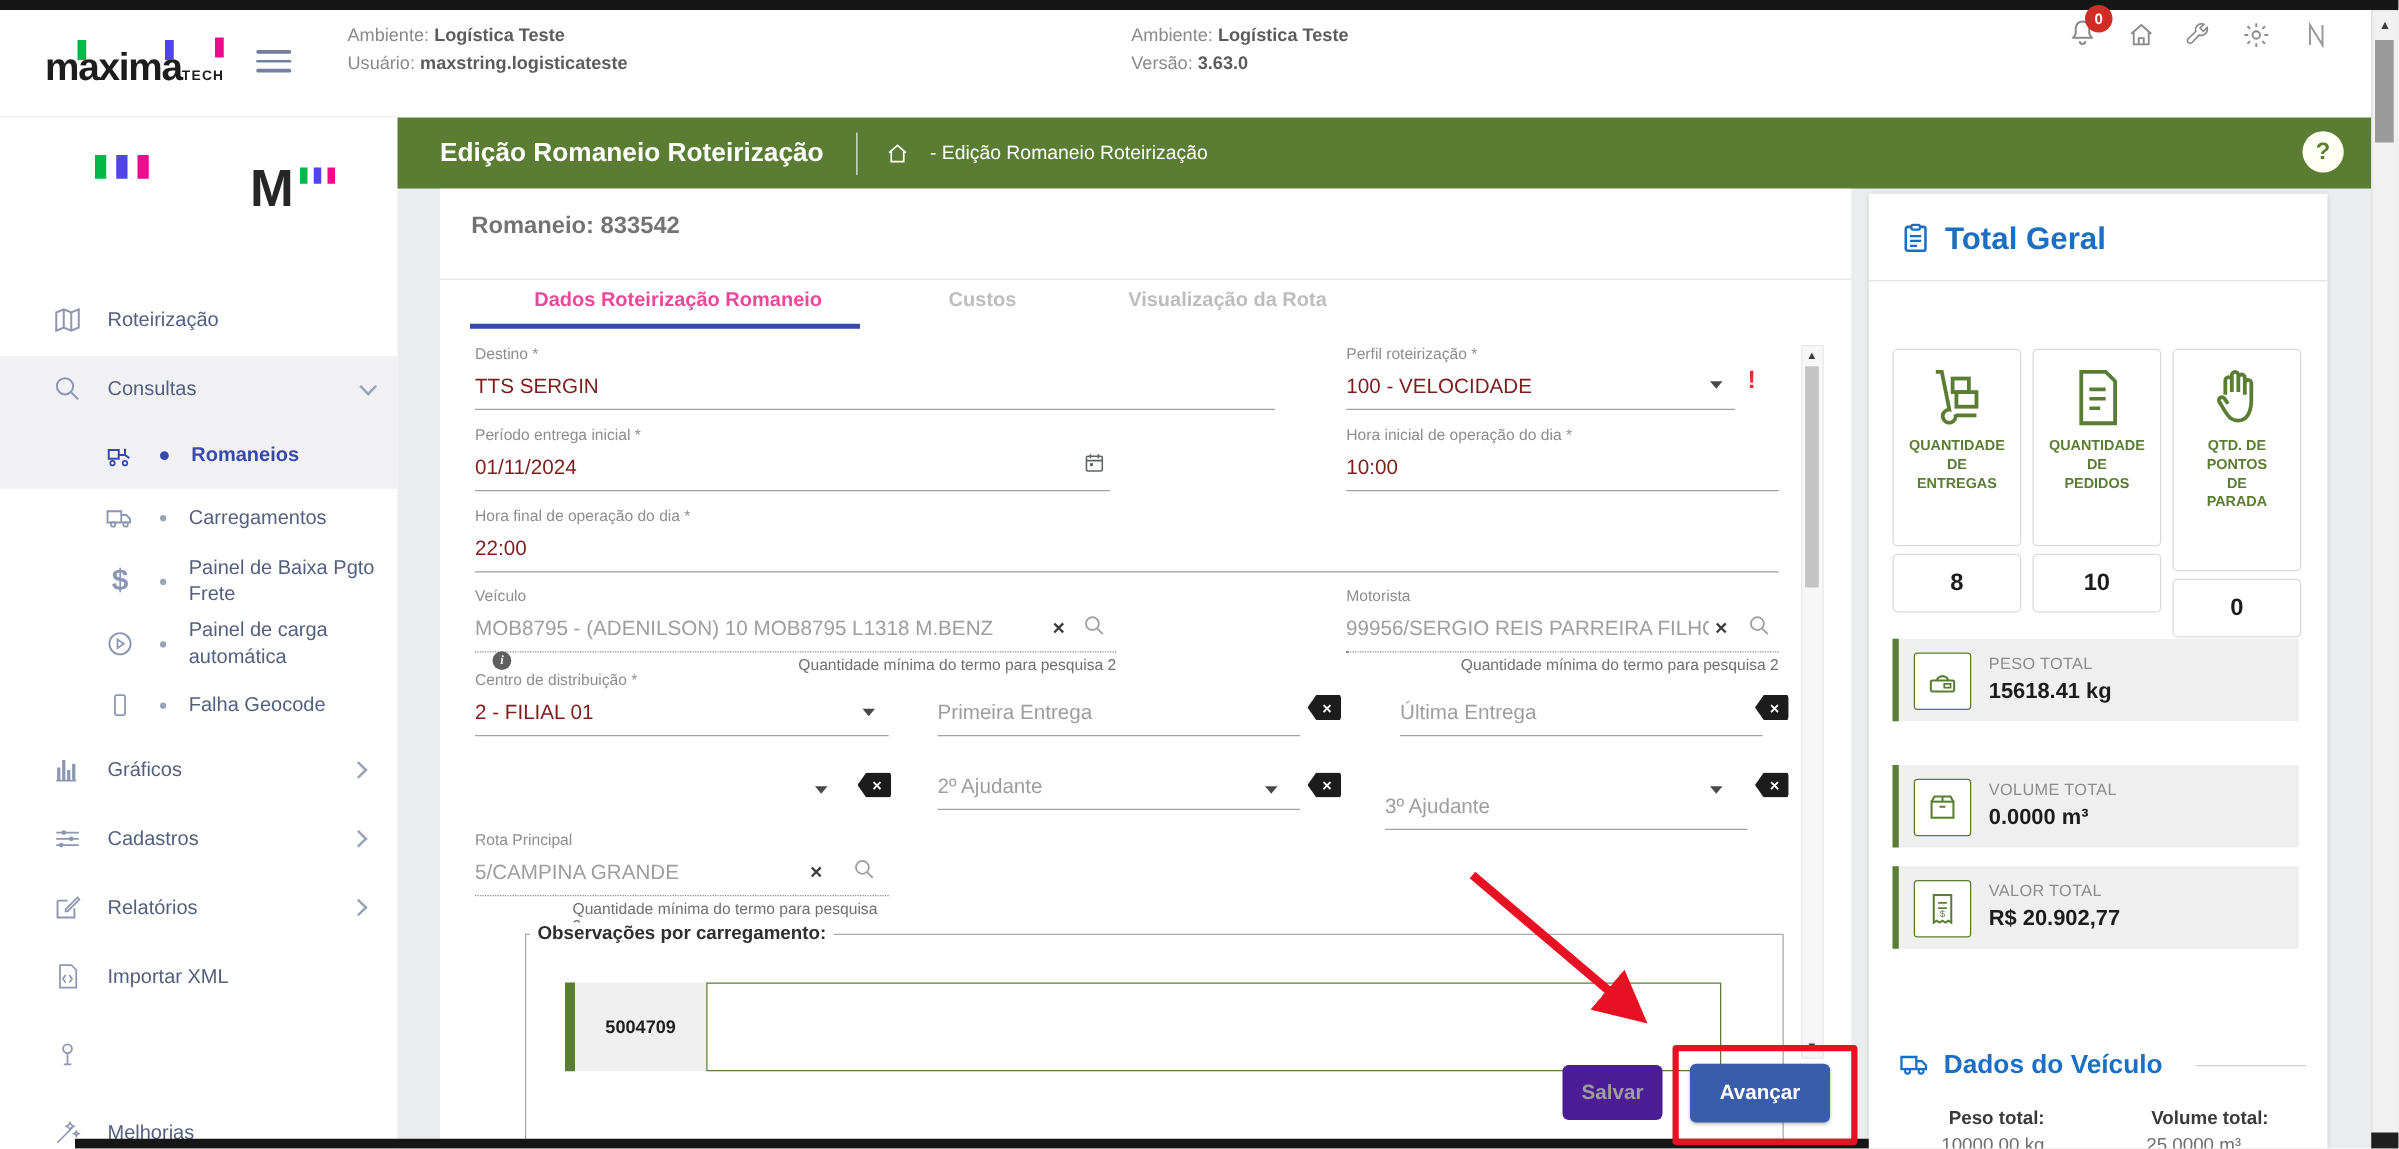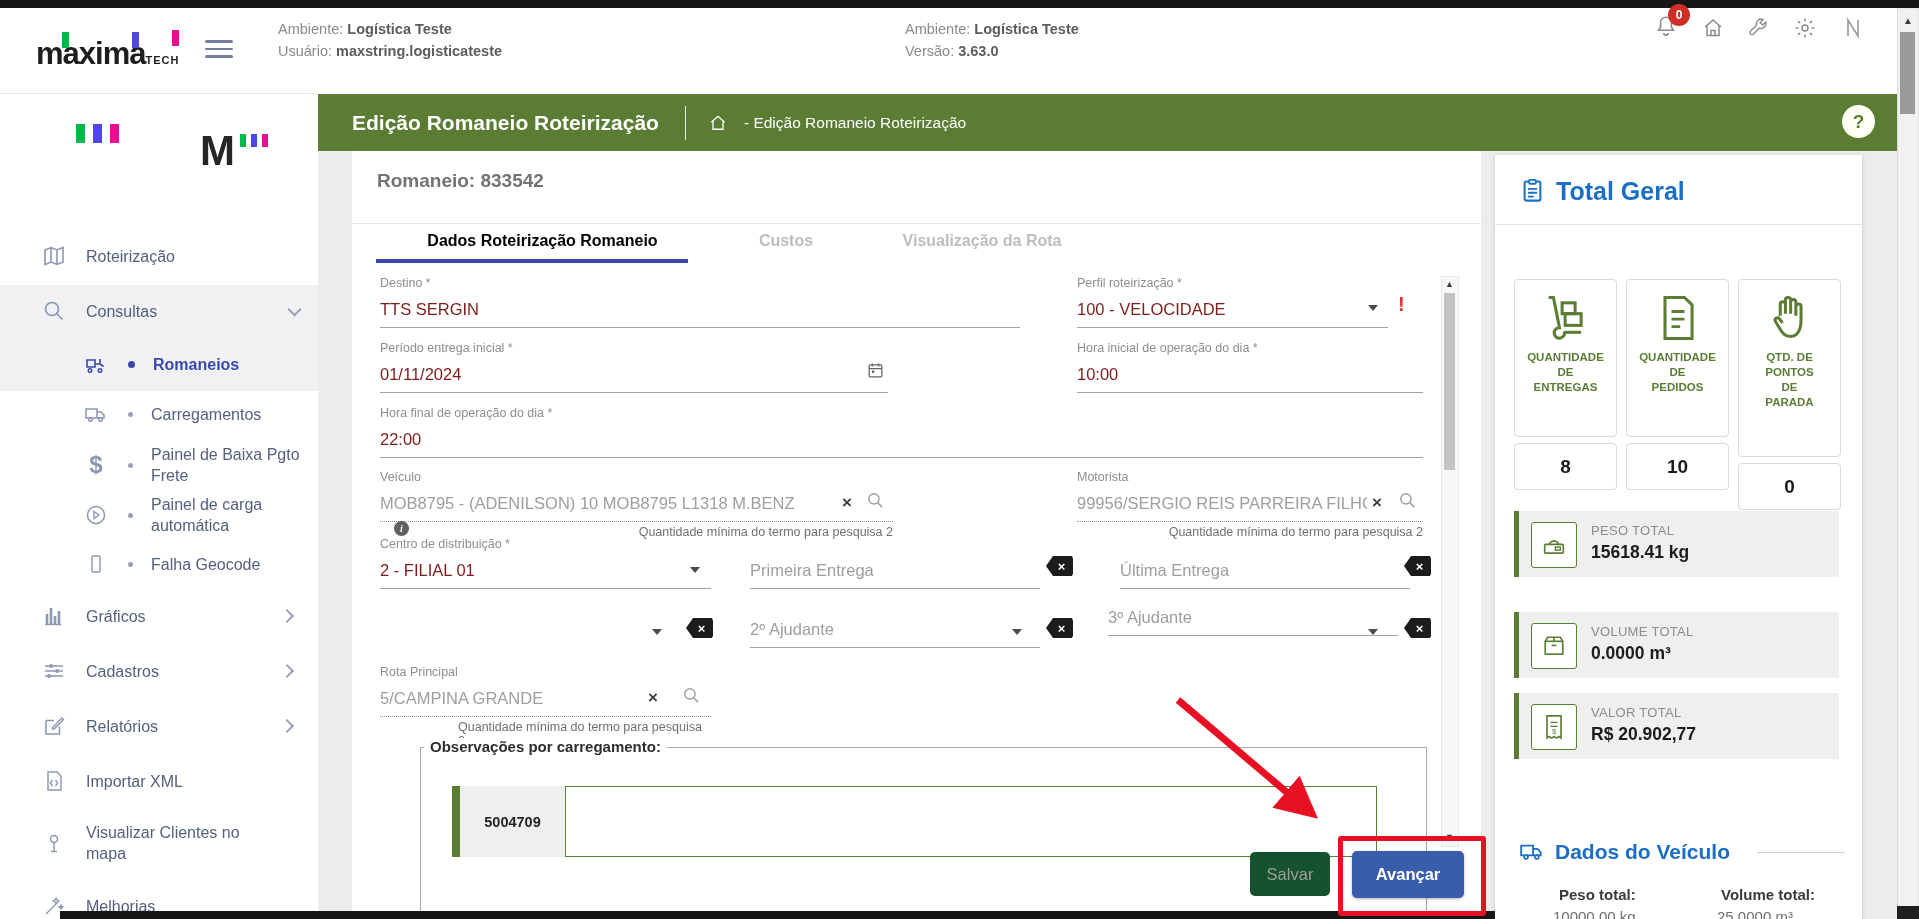--- a/index.html
+++ b/index.html
@@ -43,7 +43,7 @@
   .h-rule{position:absolute;background:#e7e7e7;height:1px;}
   .pg-head{position:absolute;font-size:19px;font-weight:bold;color:#737373;}
   .tab{position:absolute;top:232px;height:24px;font-size:16px;font-weight:bold;color:#bdbdbd;text-align:center;cursor:pointer;}
-  .tab.on{color:#000000;}
+  .tab.on{color:#ec4899;}
   .tab-ul{position:absolute;background:#3949ab;height:4px;}
   
   .fld{position:absolute;}

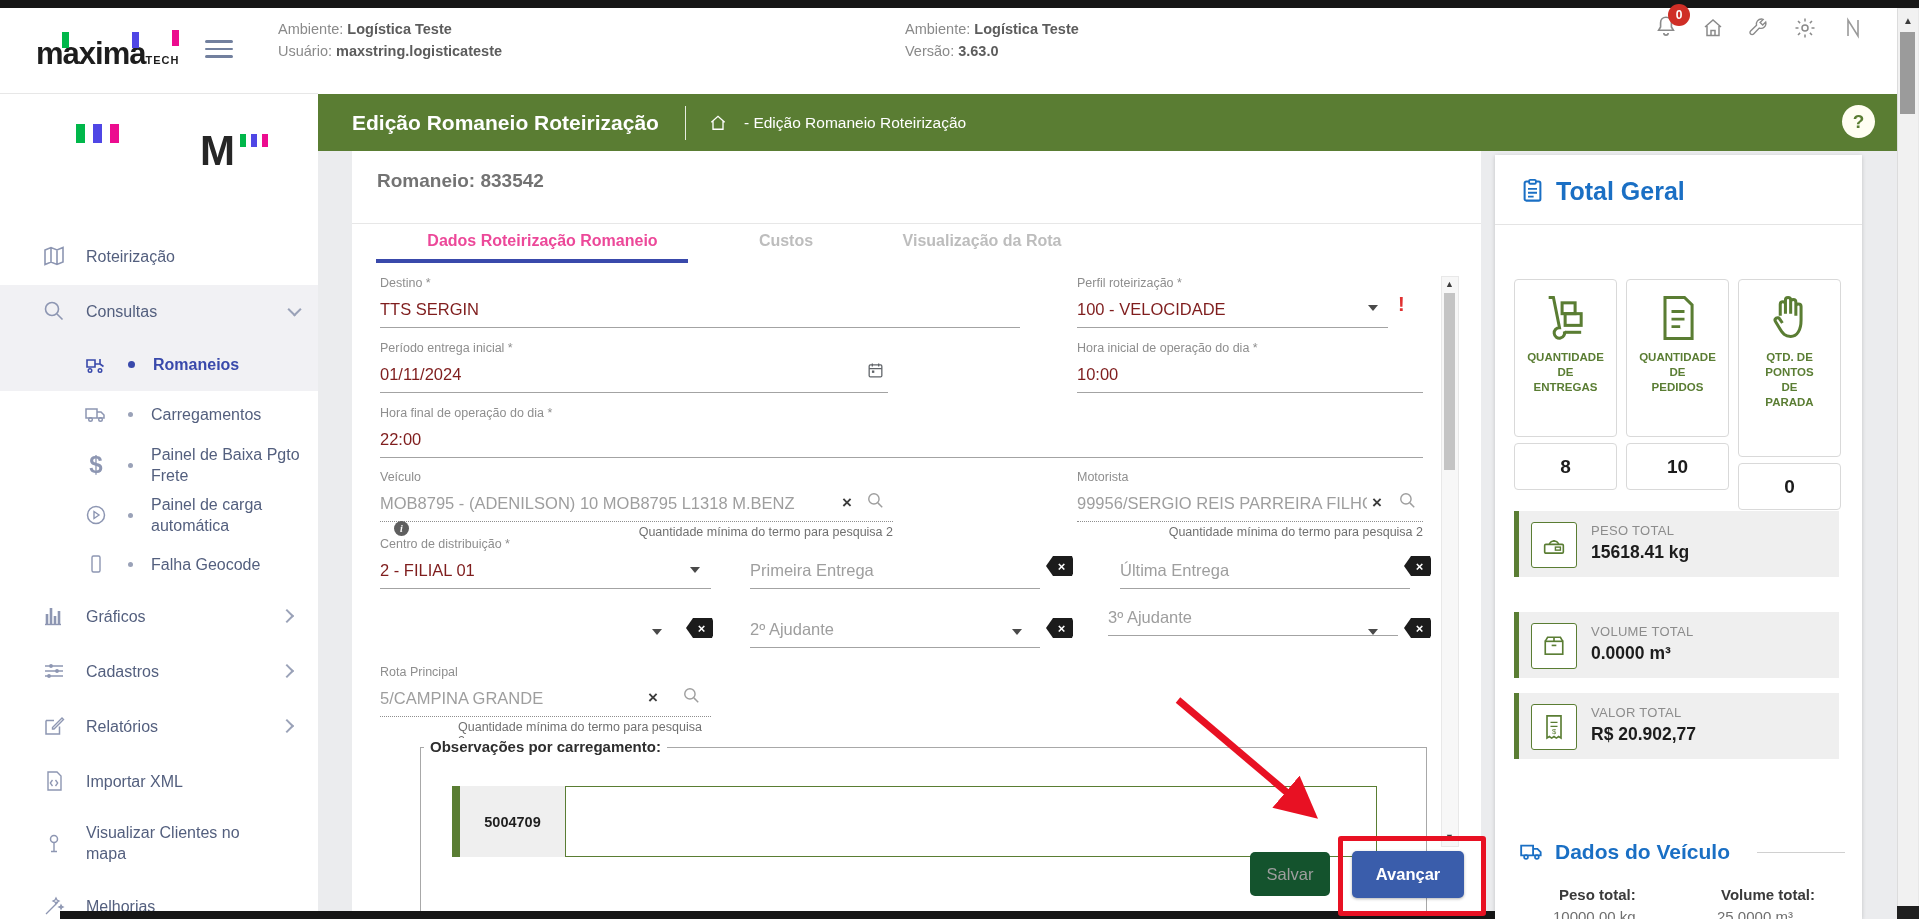--- a/index.html
+++ b/index.html
@@ -391,7 +391,7 @@
   <span class="car" style="left:1012px;top:629px"></span>
   <span class="bsp" style="left:1046px;top:618px"></span>
   <div class="fld" style="left:1108px;top:600px;width:290px">
-    <input class="fi" style="margin-top: 4px; padding-right: 30px;" placeholder="3º Ajudante">
+    <input class="fi" style="margin-top: 32px; padding-right: 30px;" placeholder="3º Ajudante">
   </div>
   <span class="car" style="left:1368px;top:629px"></span>
   <span class="bsp" style="left:1404px;top:618px"></span>

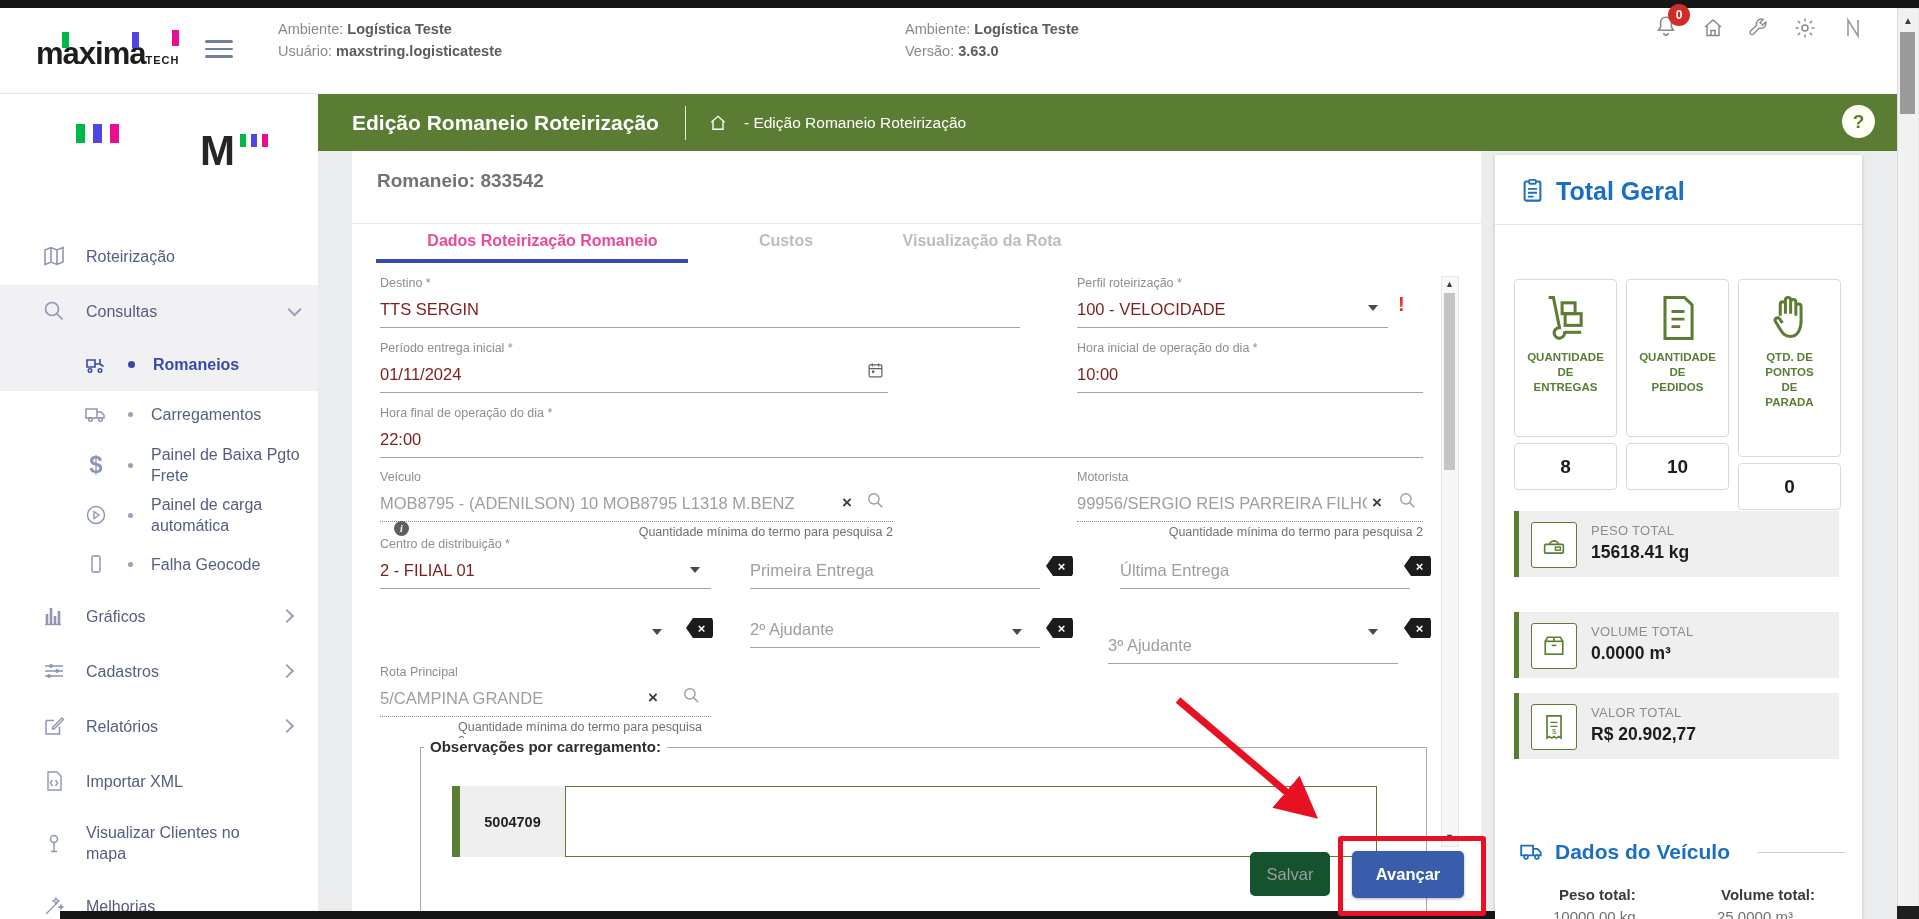--- a/index.html
+++ b/index.html
@@ -276,7 +276,6 @@
             <path d="M12 11.5V20M9 20.5h6" fill="none" stroke="currentColor" stroke-width="1.4"></path>
           </svg>
         </span>
-      <span class="s-label">Visualizar Clientes no mapa</span>
     </div>
     <div class="s-item" style="top:786px">
       <span class="s-ico">

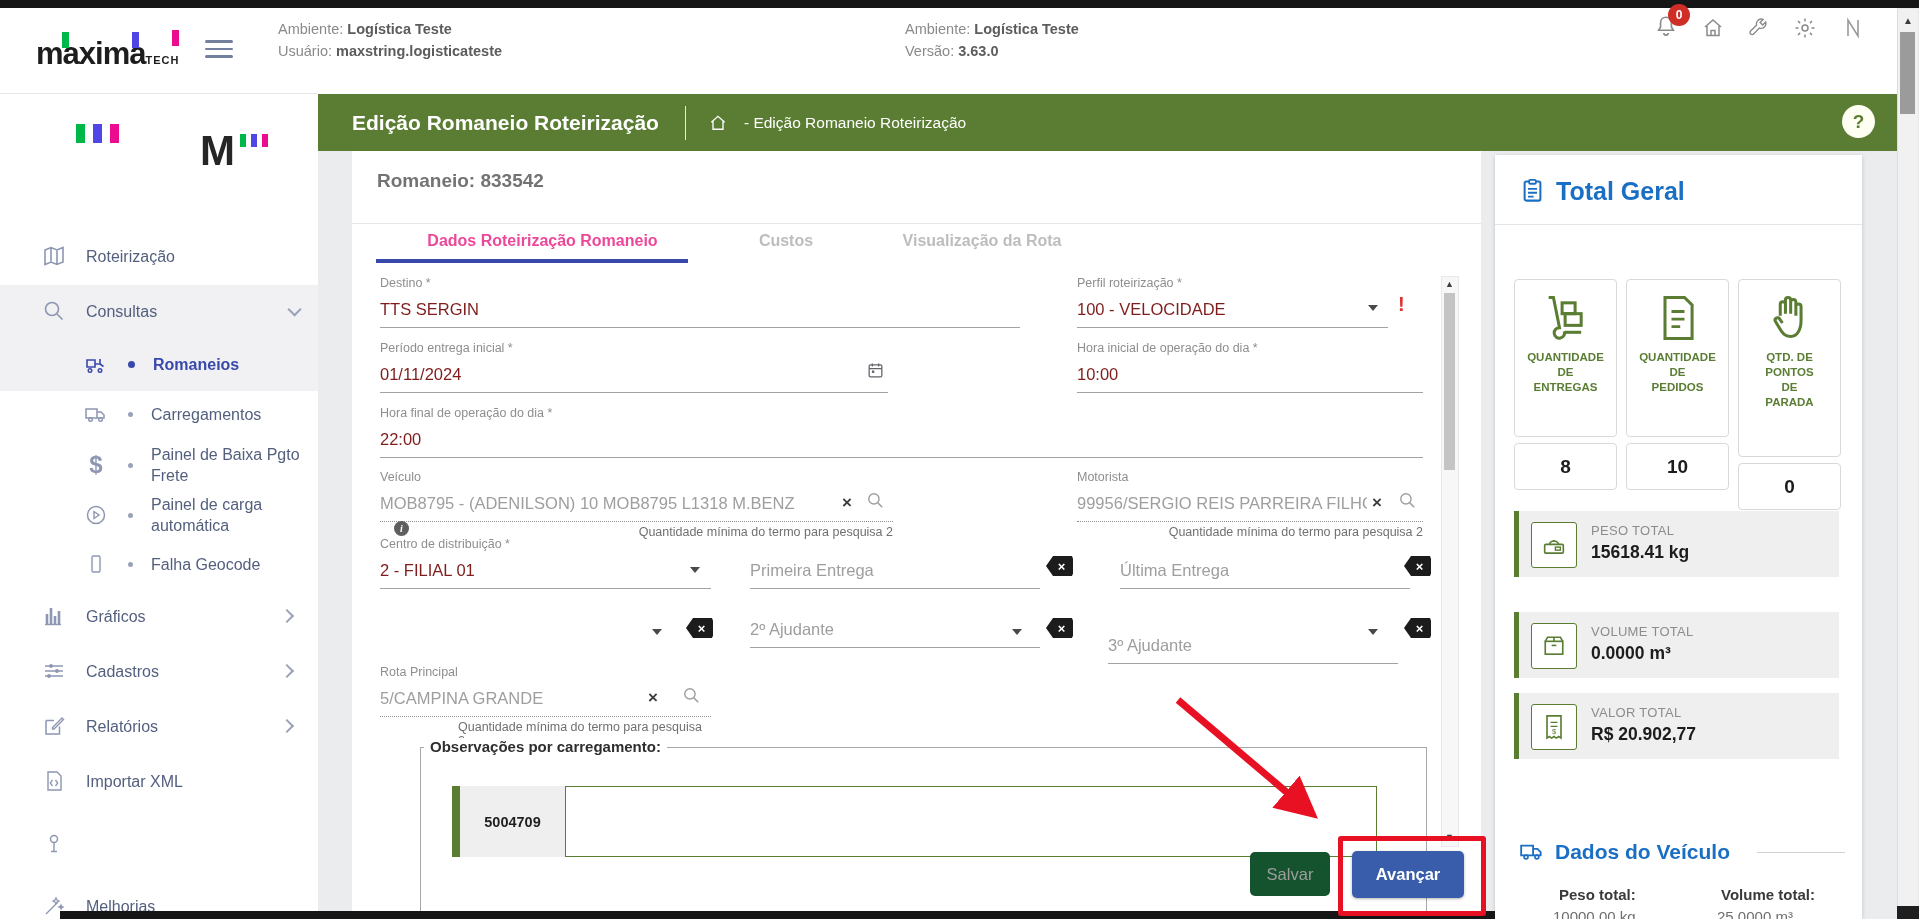--- a/index.html
+++ b/index.html
@@ -71,7 +71,7 @@
   .sb-arr{position:absolute;font-size:9px;color:#3c3c3c;cursor:pointer;line-height:1;}
   
   .btn{position:absolute;border:0;border-radius:5px;font-family:"Liberation Sans",sans-serif;font-size:16.5px;cursor:pointer;}
-  .btn.gray{background:#14532d;color:#9e9e9e;}
+  .btn.gray{background:#4c1d95;color:#9e9e9e;font-weight:bold;}
   .btn.blue{background:#3a5dab;color:#fff;font-weight:bold;box-shadow:0 1px 3px rgba(0,0,0,.3);}
   
   .ann-rect{position:absolute;border:5px solid #e81123;border-radius:3px;z-index:40;pointer-events:none;}

